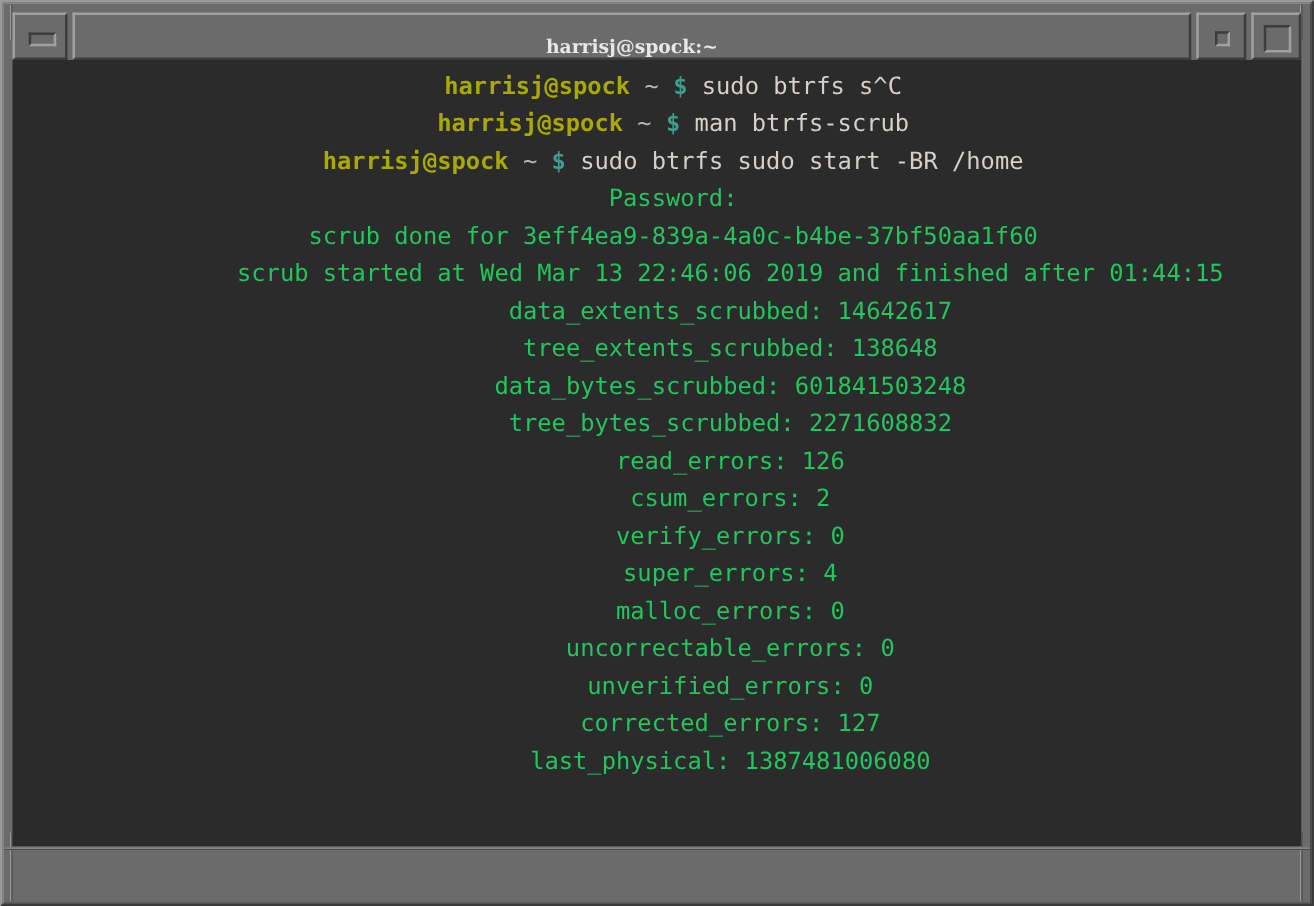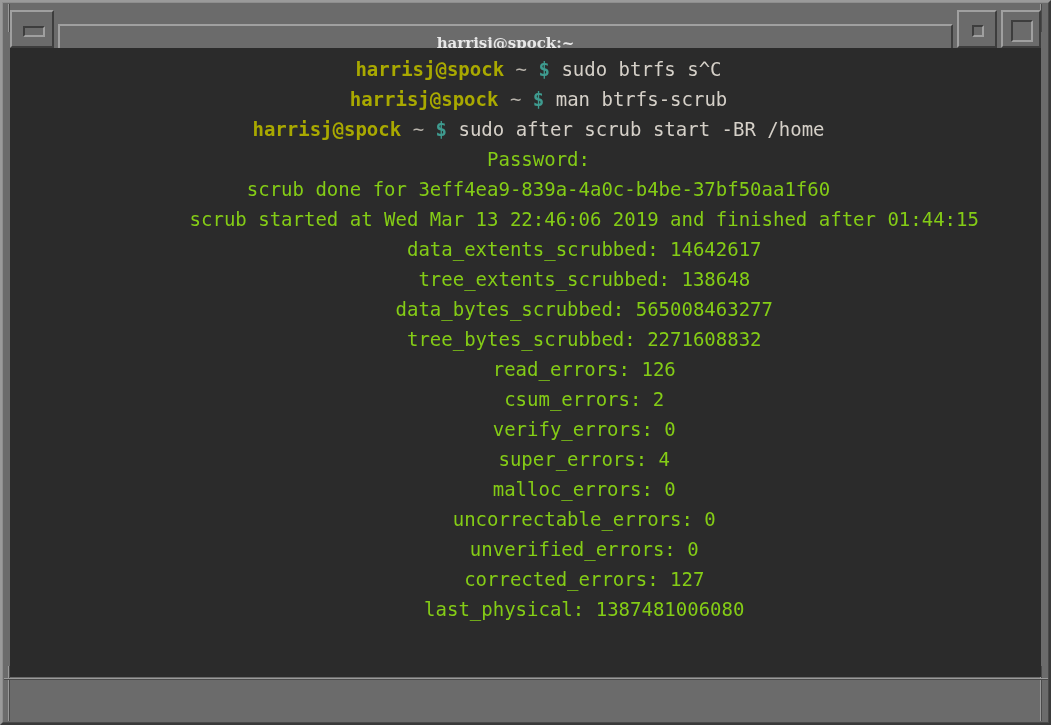--- a/index.html
+++ b/index.html
@@ -102,7 +102,7 @@
 
   .tb-title-area {
     position: absolute;
-    left: 48px; top: 14px;
+    left: 48px; top: 0;
     width: 895px;
     height: 38px;
     box-sizing: border-box;
@@ -112,7 +112,7 @@
     border-right: 2px solid #3d3d3d;
     border-bottom: 2px solid #3d3d3d;
     display: flex;
-    align-items: center;
+    align-items: flex-end;
     justify-content: center;
   }
   .tb-title {

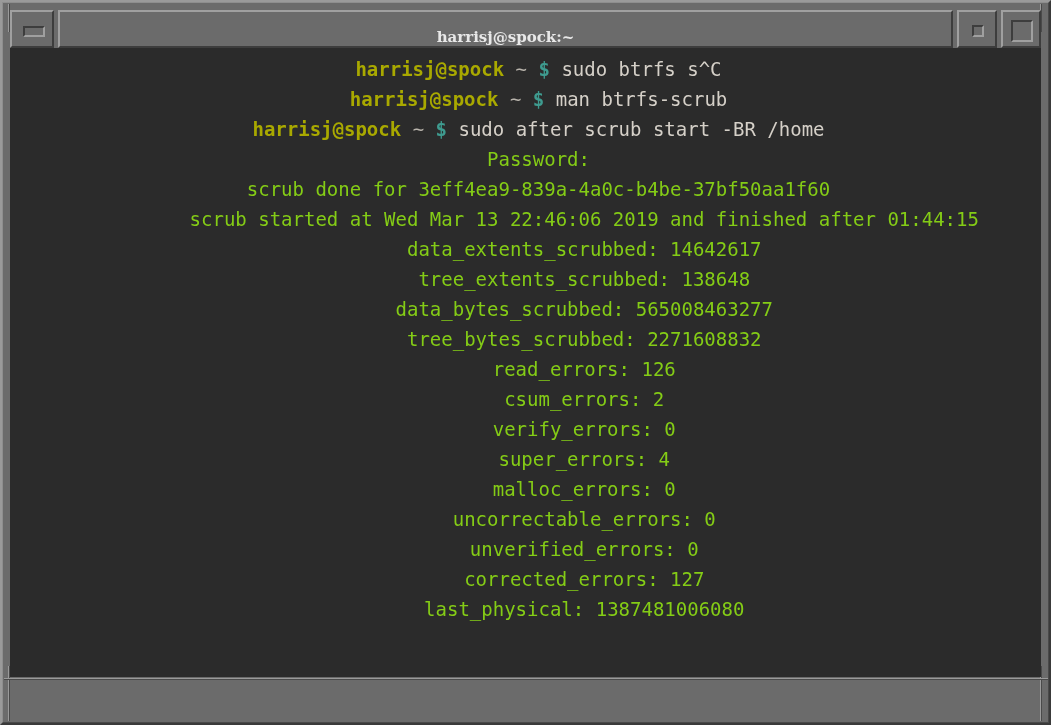--- a/index.html
+++ b/index.html
@@ -197,7 +197,7 @@
     <div class="term-lines" id="term-lines">
         <div class="line"><span class="seg c-user">harrisj@spock</span><span class="seg"> </span><span class="seg c-tilde">~</span><span class="seg"> </span><span class="seg c-dollar">$</span><span class="seg"> </span><span class="seg c-cmd">sudo btrfs s^C</span></div>
         <div class="line"><span class="seg c-user">harrisj@spock</span><span class="seg"> </span><span class="seg c-tilde">~</span><span class="seg"> </span><span class="seg c-dollar">$</span><span class="seg"> </span><span class="seg c-cmd">man btrfs-scrub</span></div>
-        <div class="line"><span class="seg c-user">harrisj@spock</span><span class="seg"> </span><span class="seg c-tilde">~</span><span class="seg"> </span><span class="seg c-dollar">$</span><span class="seg"> </span><span class="seg c-cmd">sudo after scrub start -BR /home</span></div>
+        <div class="line"><span class="seg c-user">harrisj@spock</span><span class="seg"> </span><span class="seg c-tilde">~</span><span class="seg"> </span><span class="seg c-dollar">$</span><span class="seg"> </span><span class="seg c-cmd">sudo btrfs sudo start -BR /home</span></div>
         <div class="line"><span class="seg c-out">Password:</span></div>
         <div class="line"><span class="seg c-out">scrub done for 3eff4ea9-839a-4a0c-b4be-37bf50aa1f60</span></div>
         <div class="line"><span class="seg c-out">        scrub started at Wed Mar 13 22:46:06 2019 and finished after 01:44:15</span></div>

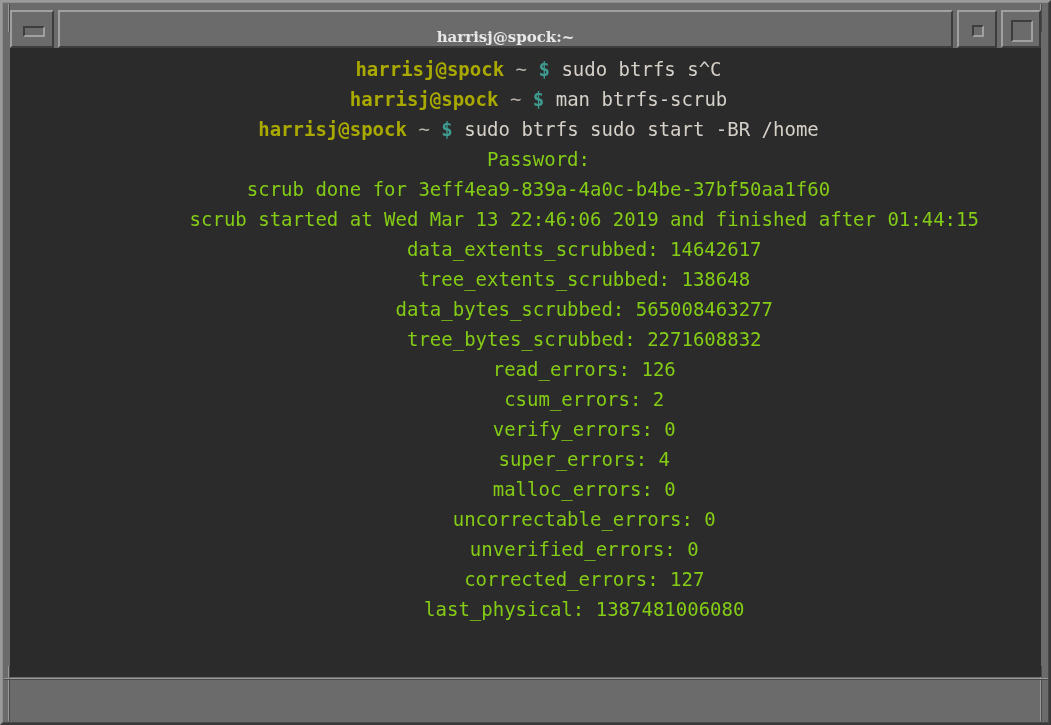--- a/index.html
+++ b/index.html
@@ -158,7 +158,7 @@
   .c-tilde  { color: #b9b4ac; }
   .c-dollar { color: #3e9b8f; font-weight: bold; }
   .c-cmd    { color: #d5d0c8; }
-  .c-out    { color: #84cc16; }
+  .c-out    { color: #22c55e; }
 </style>
 </head>
 <body>

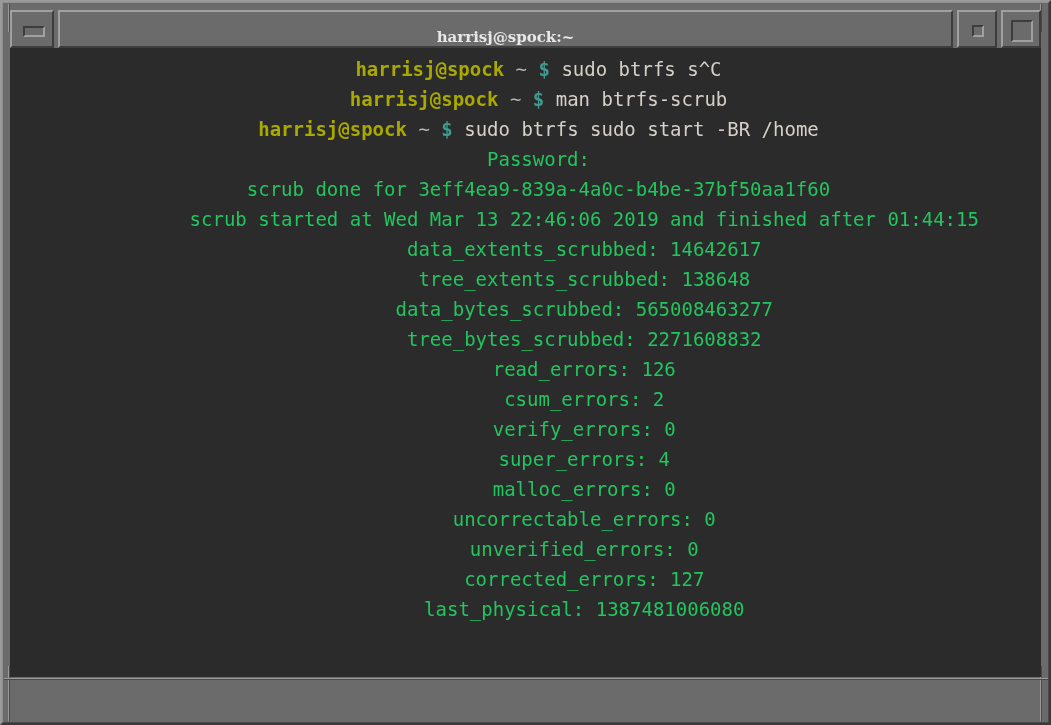--- a/index.html
+++ b/index.html
@@ -203,7 +203,7 @@
         <div class="line"><span class="seg c-out">        scrub started at Wed Mar 13 22:46:06 2019 and finished after 01:44:15</span></div>
         <div class="line"><span class="seg c-out">        data_extents_scrubbed: 14642617</span></div>
         <div class="line"><span class="seg c-out">        tree_extents_scrubbed: 138648</span></div>
-        <div class="line"><span class="seg c-out">        data_bytes_scrubbed: 565008463277</span></div>
+        <div class="line"><span class="seg c-out">        data_bytes_scrubbed: 601841503248</span></div>
         <div class="line"><span class="seg c-out">        tree_bytes_scrubbed: 2271608832</span></div>
         <div class="line"><span class="seg c-out">        read_errors: 126</span></div>
         <div class="line"><span class="seg c-out">        csum_errors: 2</span></div>

